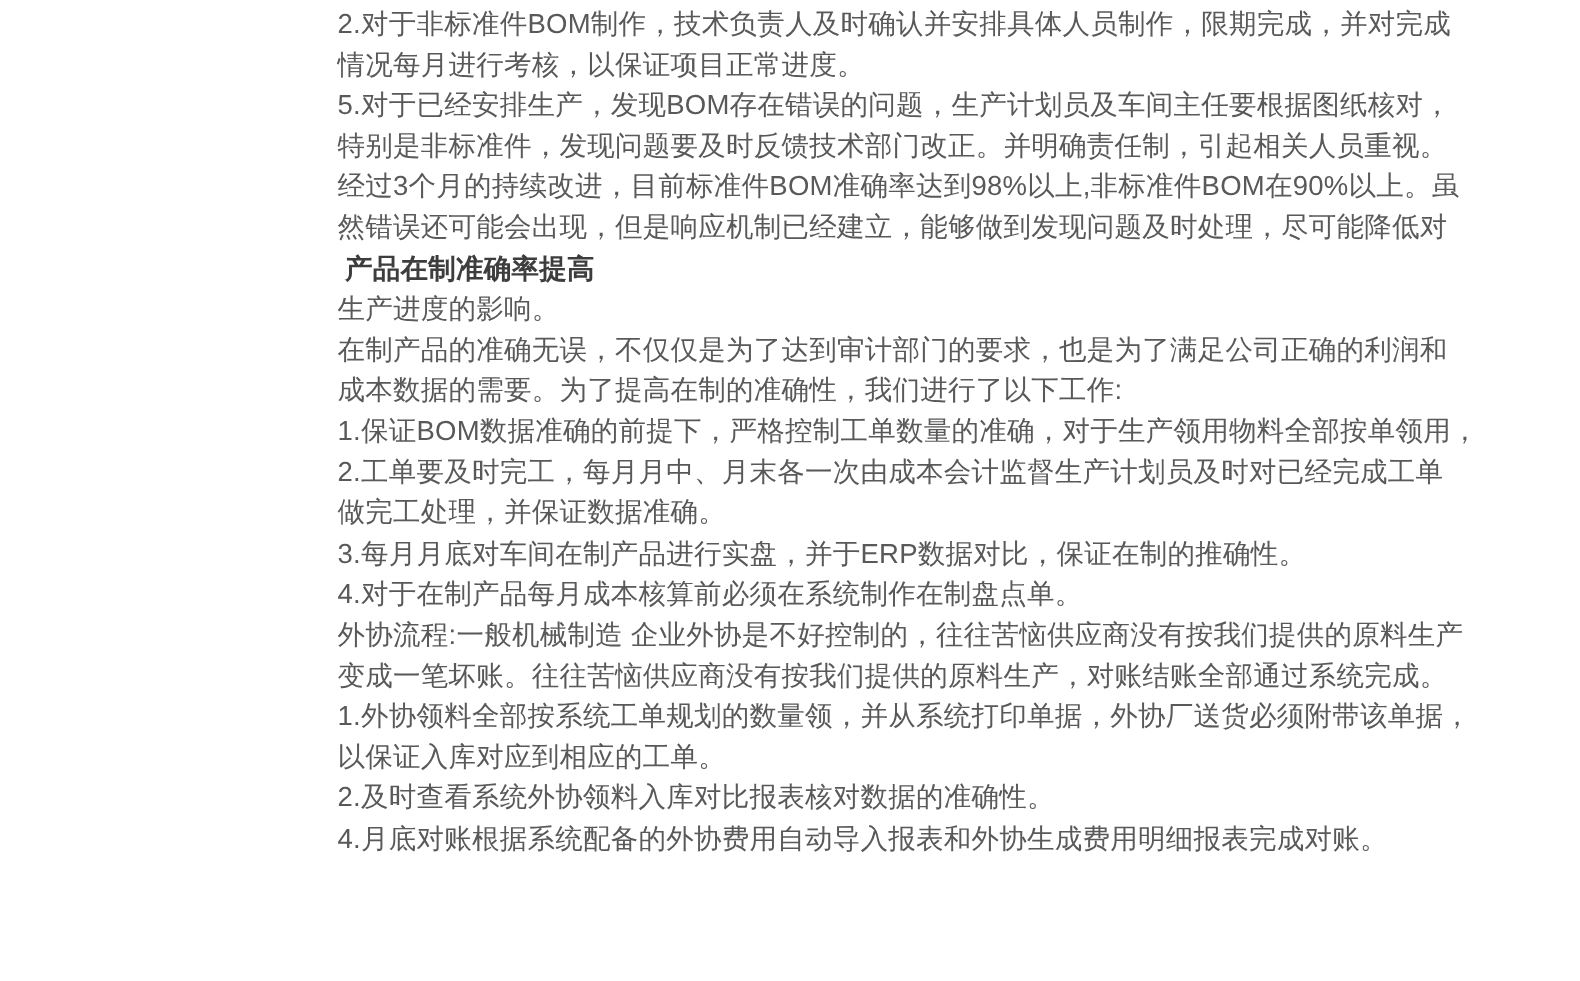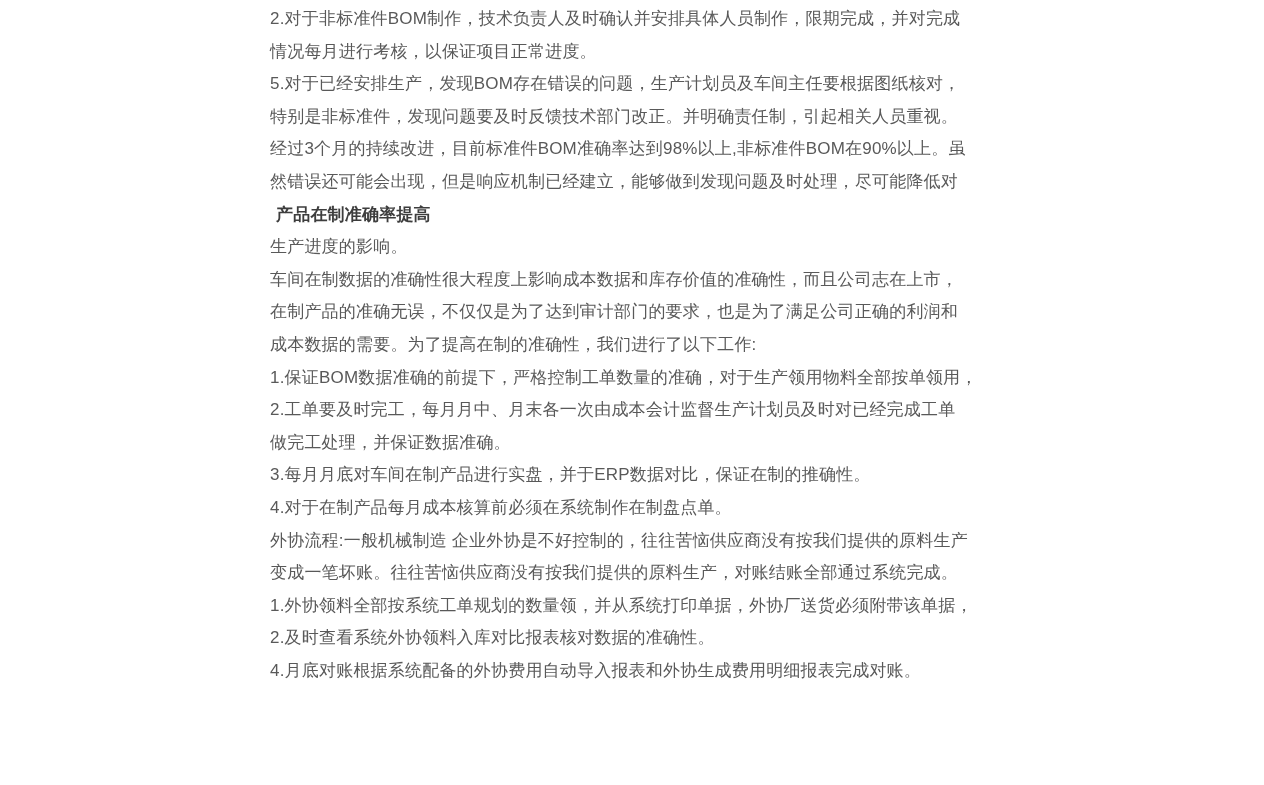--- a/index.html
+++ b/index.html
@@ -17,7 +17,7 @@
     width: 960px;
   }
   .line {
-    font-size: 17px;
+    font-size: 22px;
     line-height: 32.6px;
     height: 32.6px;
     color: #595959;

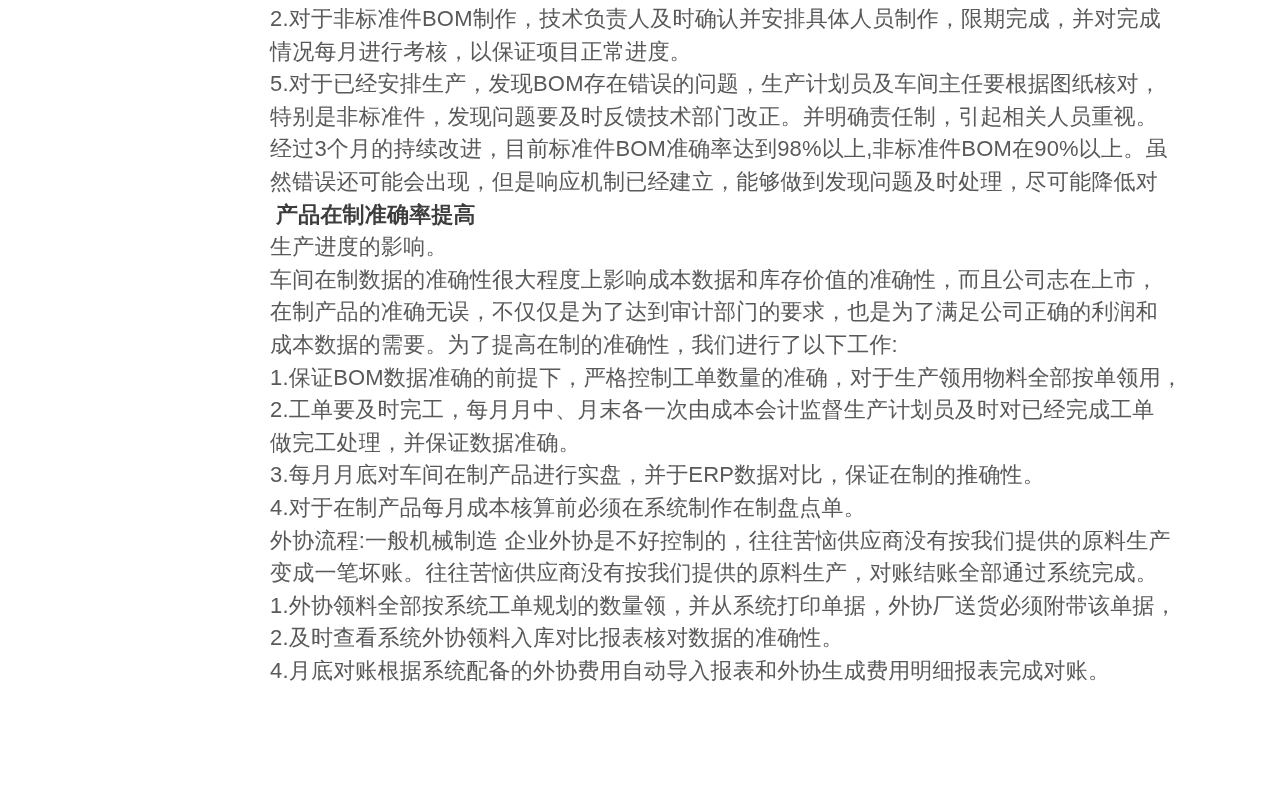--- a/index.html
+++ b/index.html
@@ -42,7 +42,6 @@
     <div class="line">然错误还可能会出现，但是响应机制已经建立，能够做到发现问题及时处理，尽可能降低对</div>
     <div class="line bold">产品在制准确率提高</div>
     <div class="line">生产进度的影响。</div>
-    <div class="line">车间在制数据的准确性很大程度上影响成本数据和库存价值的准确性，而且公司志在上市，</div>
     <div class="line">在制产品的准确无误，不仅仅是为了达到审计部门的要求，也是为了满足公司正确的利润和</div>
     <div class="line">成本数据的需要。为了提高在制的准确性，我们进行了以下工作:</div>
     <div class="line">1.保证BOM数据准确的前提下，严格控制工单数量的准确，对于生产领用物料全部按单领用，</div>

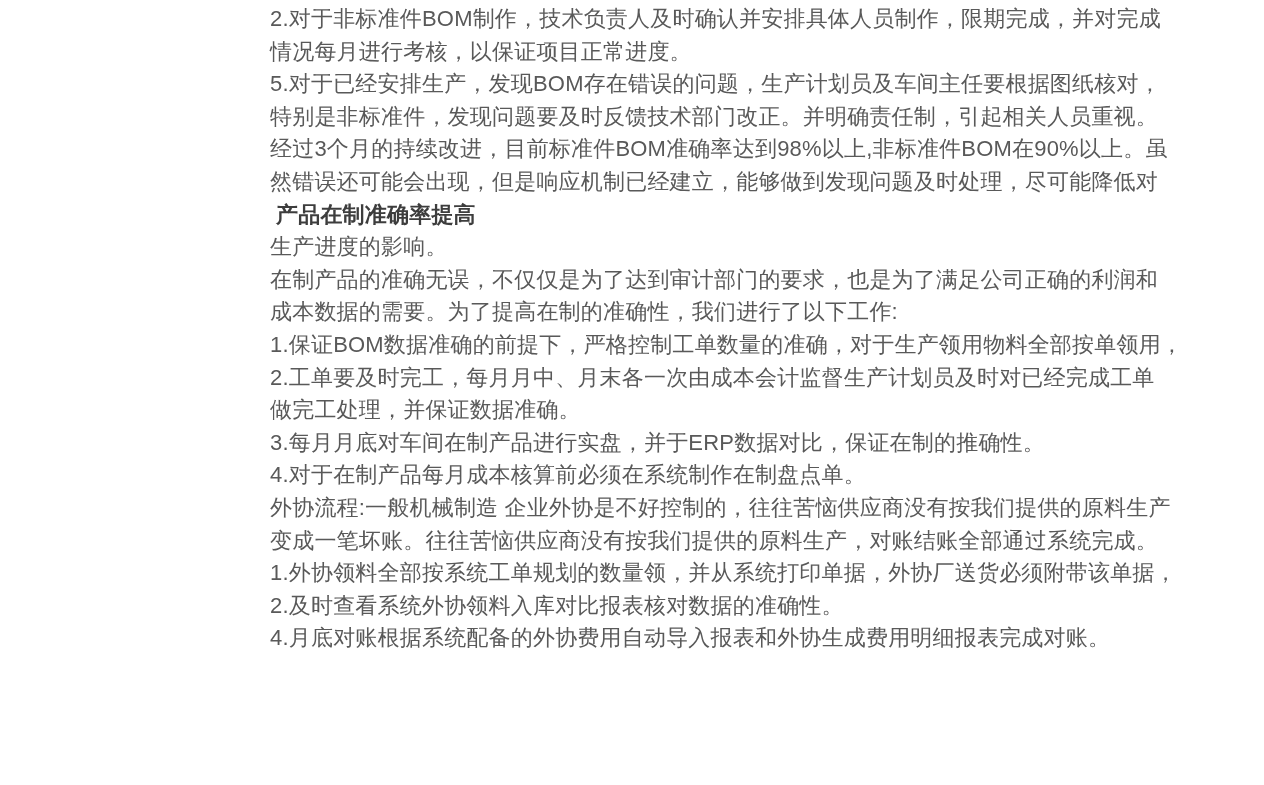--- a/index.html
+++ b/index.html
@@ -52,6 +52,7 @@
     <div class="line">外协流程:一般机械制造 企业外协是不好控制的，往往苦恼供应商没有按我们提供的原料生产</div>
     <div class="line">变成一笔坏账。往往苦恼供应商没有按我们提供的原料生产，对账结账全部通过系统完成。</div>
     <div class="line">1.外协领料全部按系统工单规划的数量领，并从系统打印单据，外协厂送货必须附带该单据，</div>
+    <div class="line">以保证入库对应到相应的工单。</div>
     <div class="line">2.及时查看系统外协领料入库对比报表核对数据的准确性。</div>
     <div class="line">4.月底对账根据系统配备的外协费用自动导入报表和外协生成费用明细报表完成对账。</div>
   </div>

